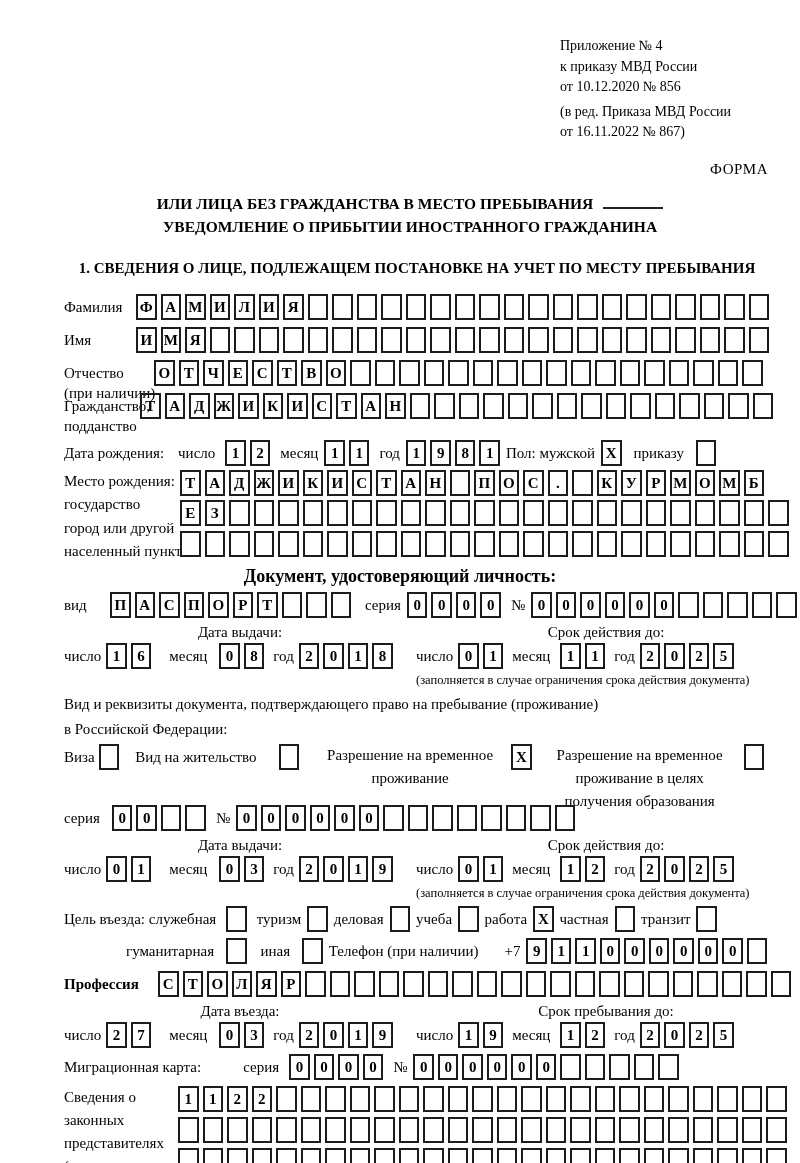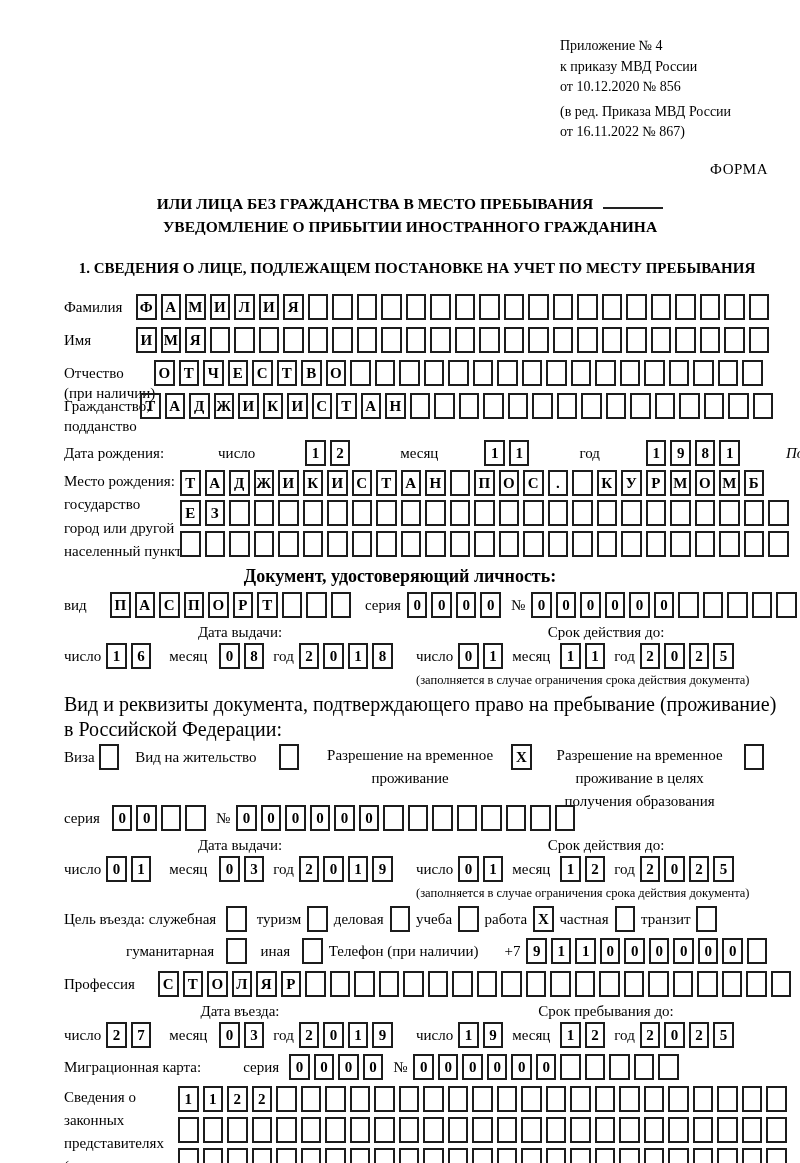--- a/index.html
+++ b/index.html
@@ -207,7 +207,7 @@
       </div>
   </div>
 
-  <div class="frow" style="margin-bottom:4px;gap:40px;">
+  <div class="frow" style="margin-bottom:4px;">
     <span class="flabel">Дата рождения:</span>
     <span class="flabel" style="margin-left:14px;">число</span>
     <div class="boxes" style="margin-left:10px;">

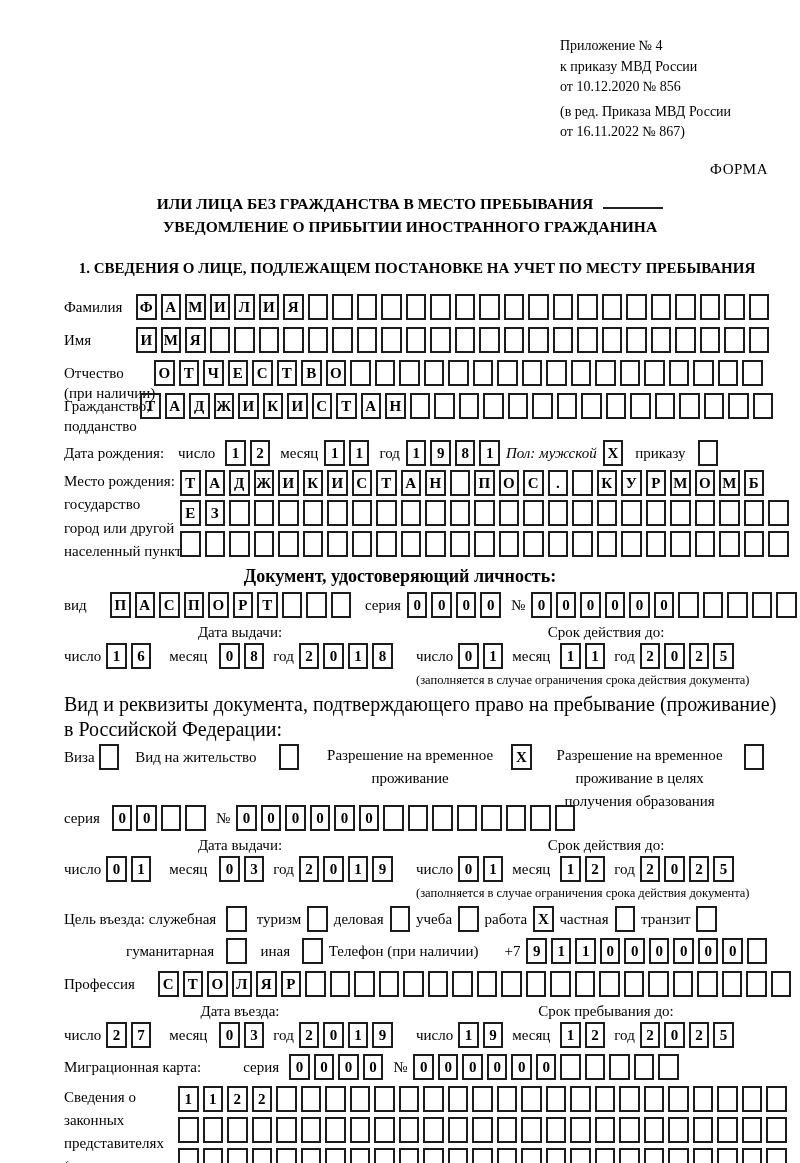--- a/index.html
+++ b/index.html
@@ -226,7 +226,7 @@
         <span class="box">8</span>
         <span class="box">1</span>
       </div>
-    <span class="flabel" style="margin-left:2px;font-style:italic;">Пол: мужской</span>
+    <span class="flabel" style="margin-left:2px;">Пол: мужской</span>
     <span class="cbox">X</span>
     <span class="flabel" style="margin-left:12px;">приказу</span>
     <span class="cbox" style="margin-left:12px;"></span>

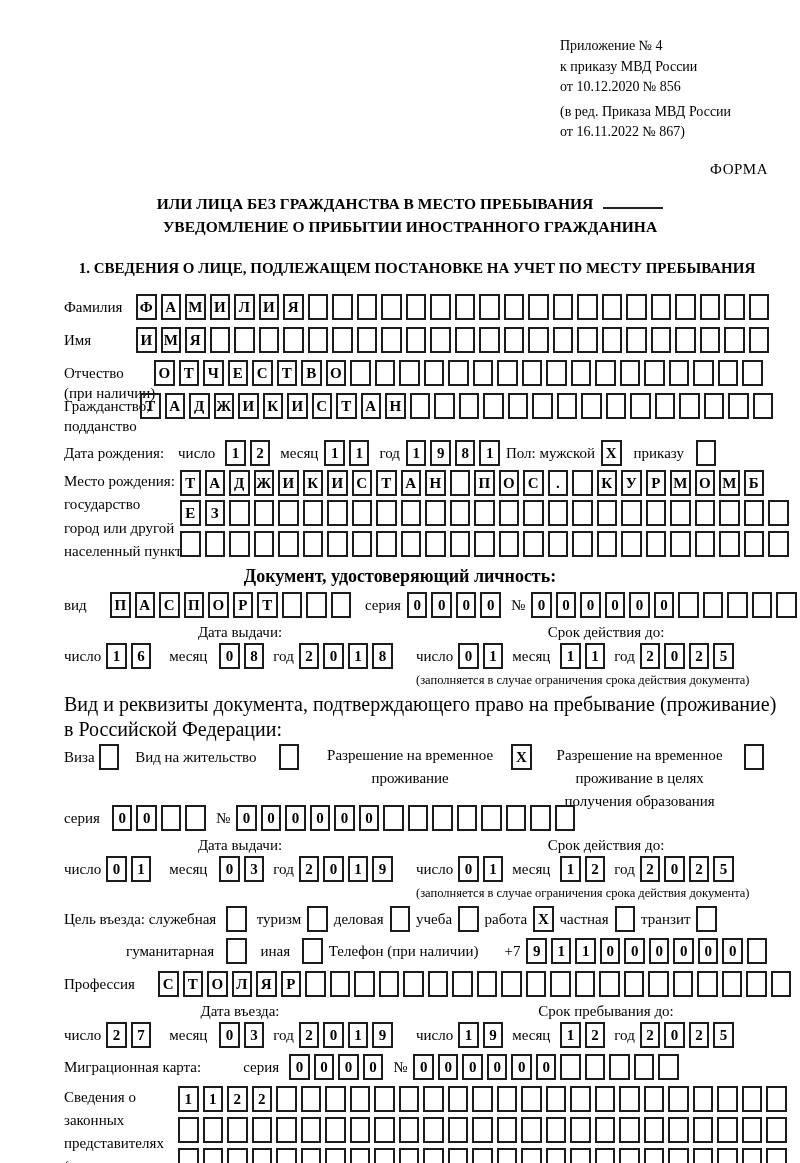--- a/index.html
+++ b/index.html
@@ -42,7 +42,7 @@
   .dline > * + *{margin-left:5px;}
   .note{font-size:12.5px;margin-top:3px;white-space:nowrap;}
 
-  .plain{font-size:20px;line-height:25px;}
+  .plain{font-size:15px;line-height:25px;}
   .opts{display:flex;align-items:flex-start;height:60px;margin-top:2px;}
   .opt{display:flex;align-items:flex-start;font-size:15px;line-height:26px;}
   .optxt{display:inline-block;text-align:center;font-size:15px;line-height:23px;}

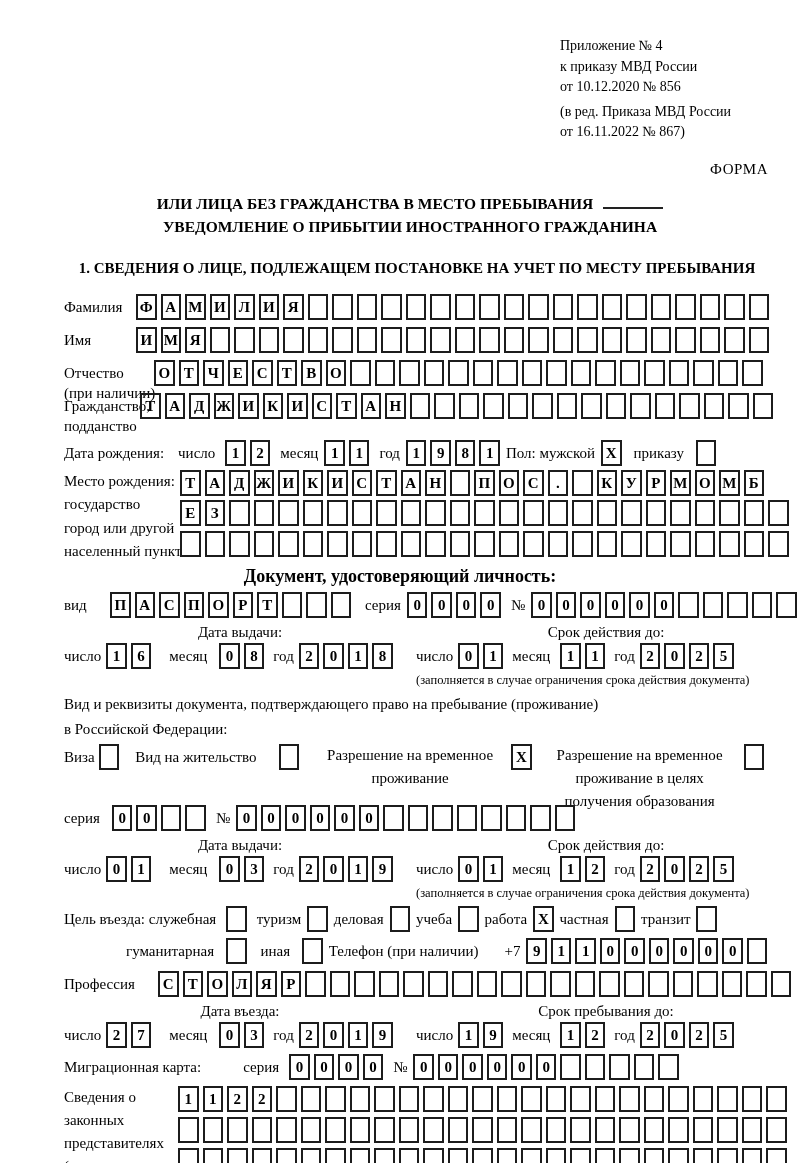--- a/index.html
+++ b/index.html
@@ -546,7 +546,7 @@
   </div>
 
   <div class="frow">
-    <div class="flabel" style="width:88px;">Профессия</div>
+    <div class="flabel" style="width:88px;font-weight:bold;">Профессия</div>
     <div class="boxes">
         <span class="box">С</span>
         <span class="box">Т</span>

